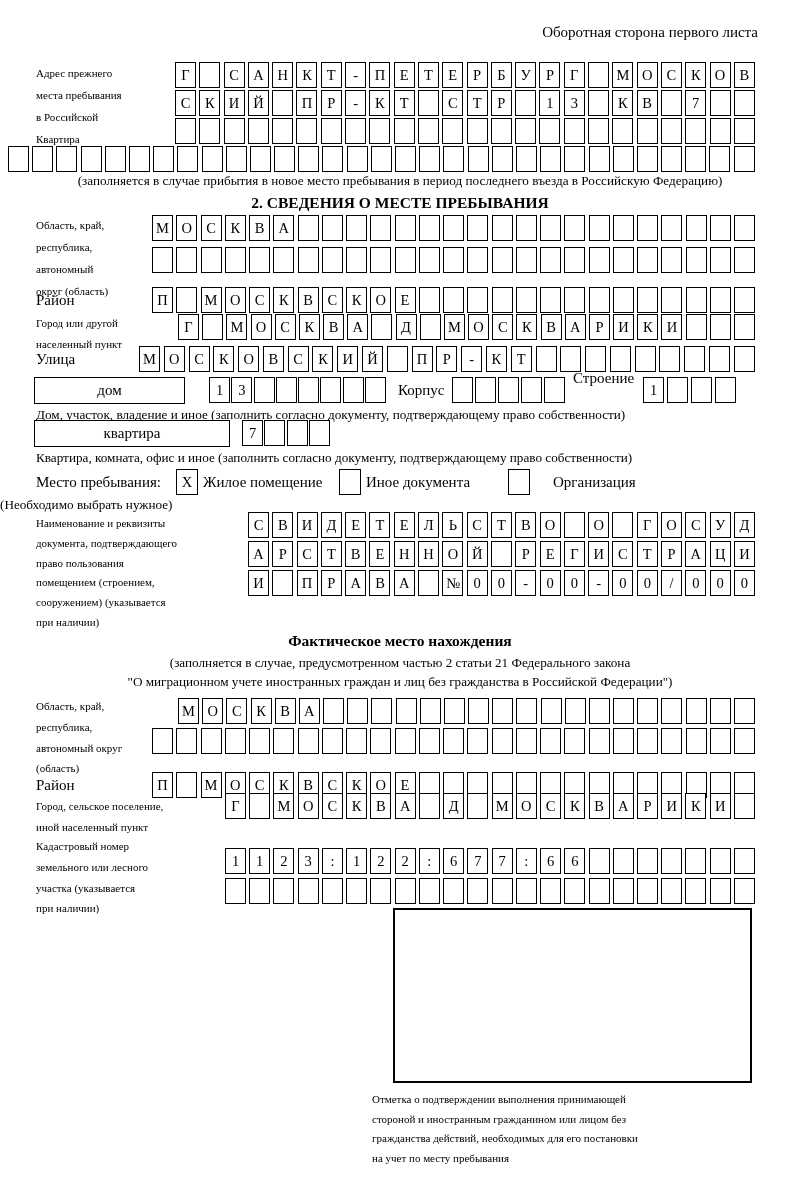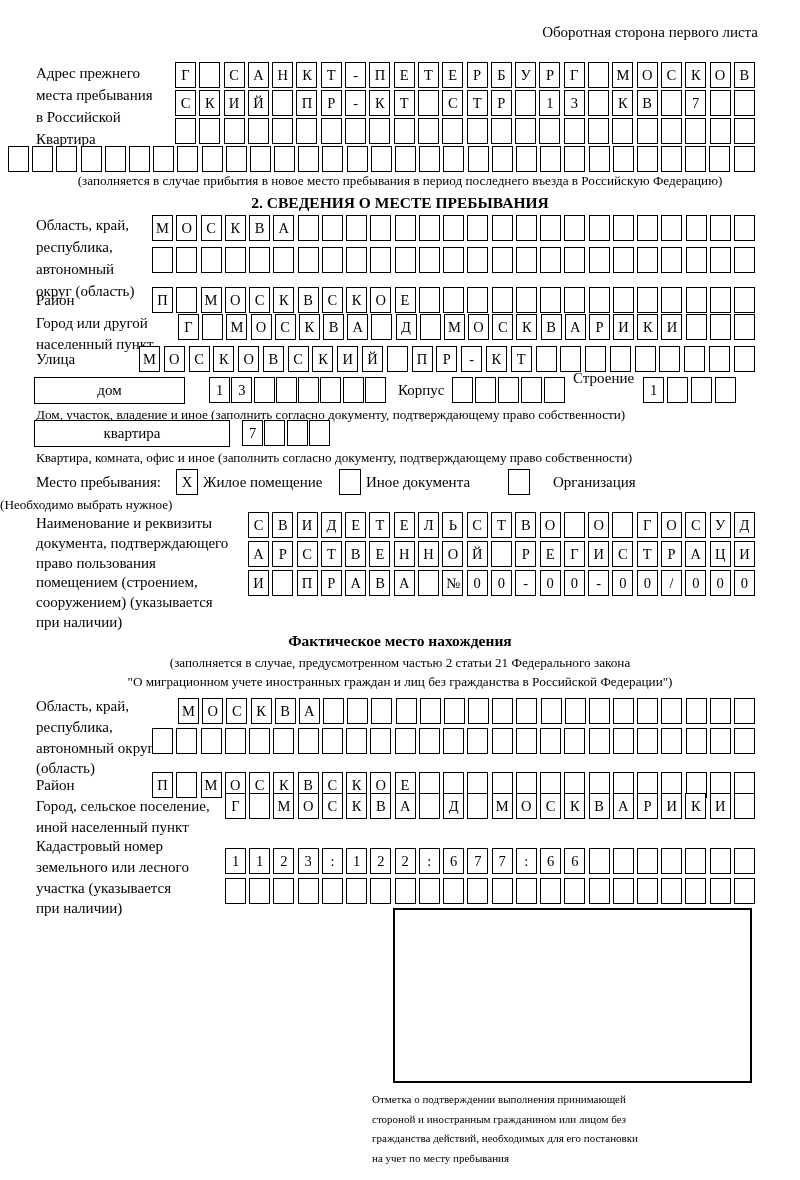--- a/index.html
+++ b/index.html
@@ -8,7 +8,7 @@
     font-family:"Liberation Serif","DejaVu Serif",serif;overflow:hidden;
   }
   .label{position:absolute;font-size:15px;line-height:21px;white-space:nowrap;}
-  .lbl-block{position:absolute;font-size:15px;line-height:21px;}
+  .lbl-block{position:absolute;font-size:11px;line-height:21px;}
   .boxrow{position:absolute;display:flex;justify-content:space-between;}
   .cell{
     flex:0 0 21px;width:21px;height:26px;border:1.6px solid #000;box-sizing:border-box;

